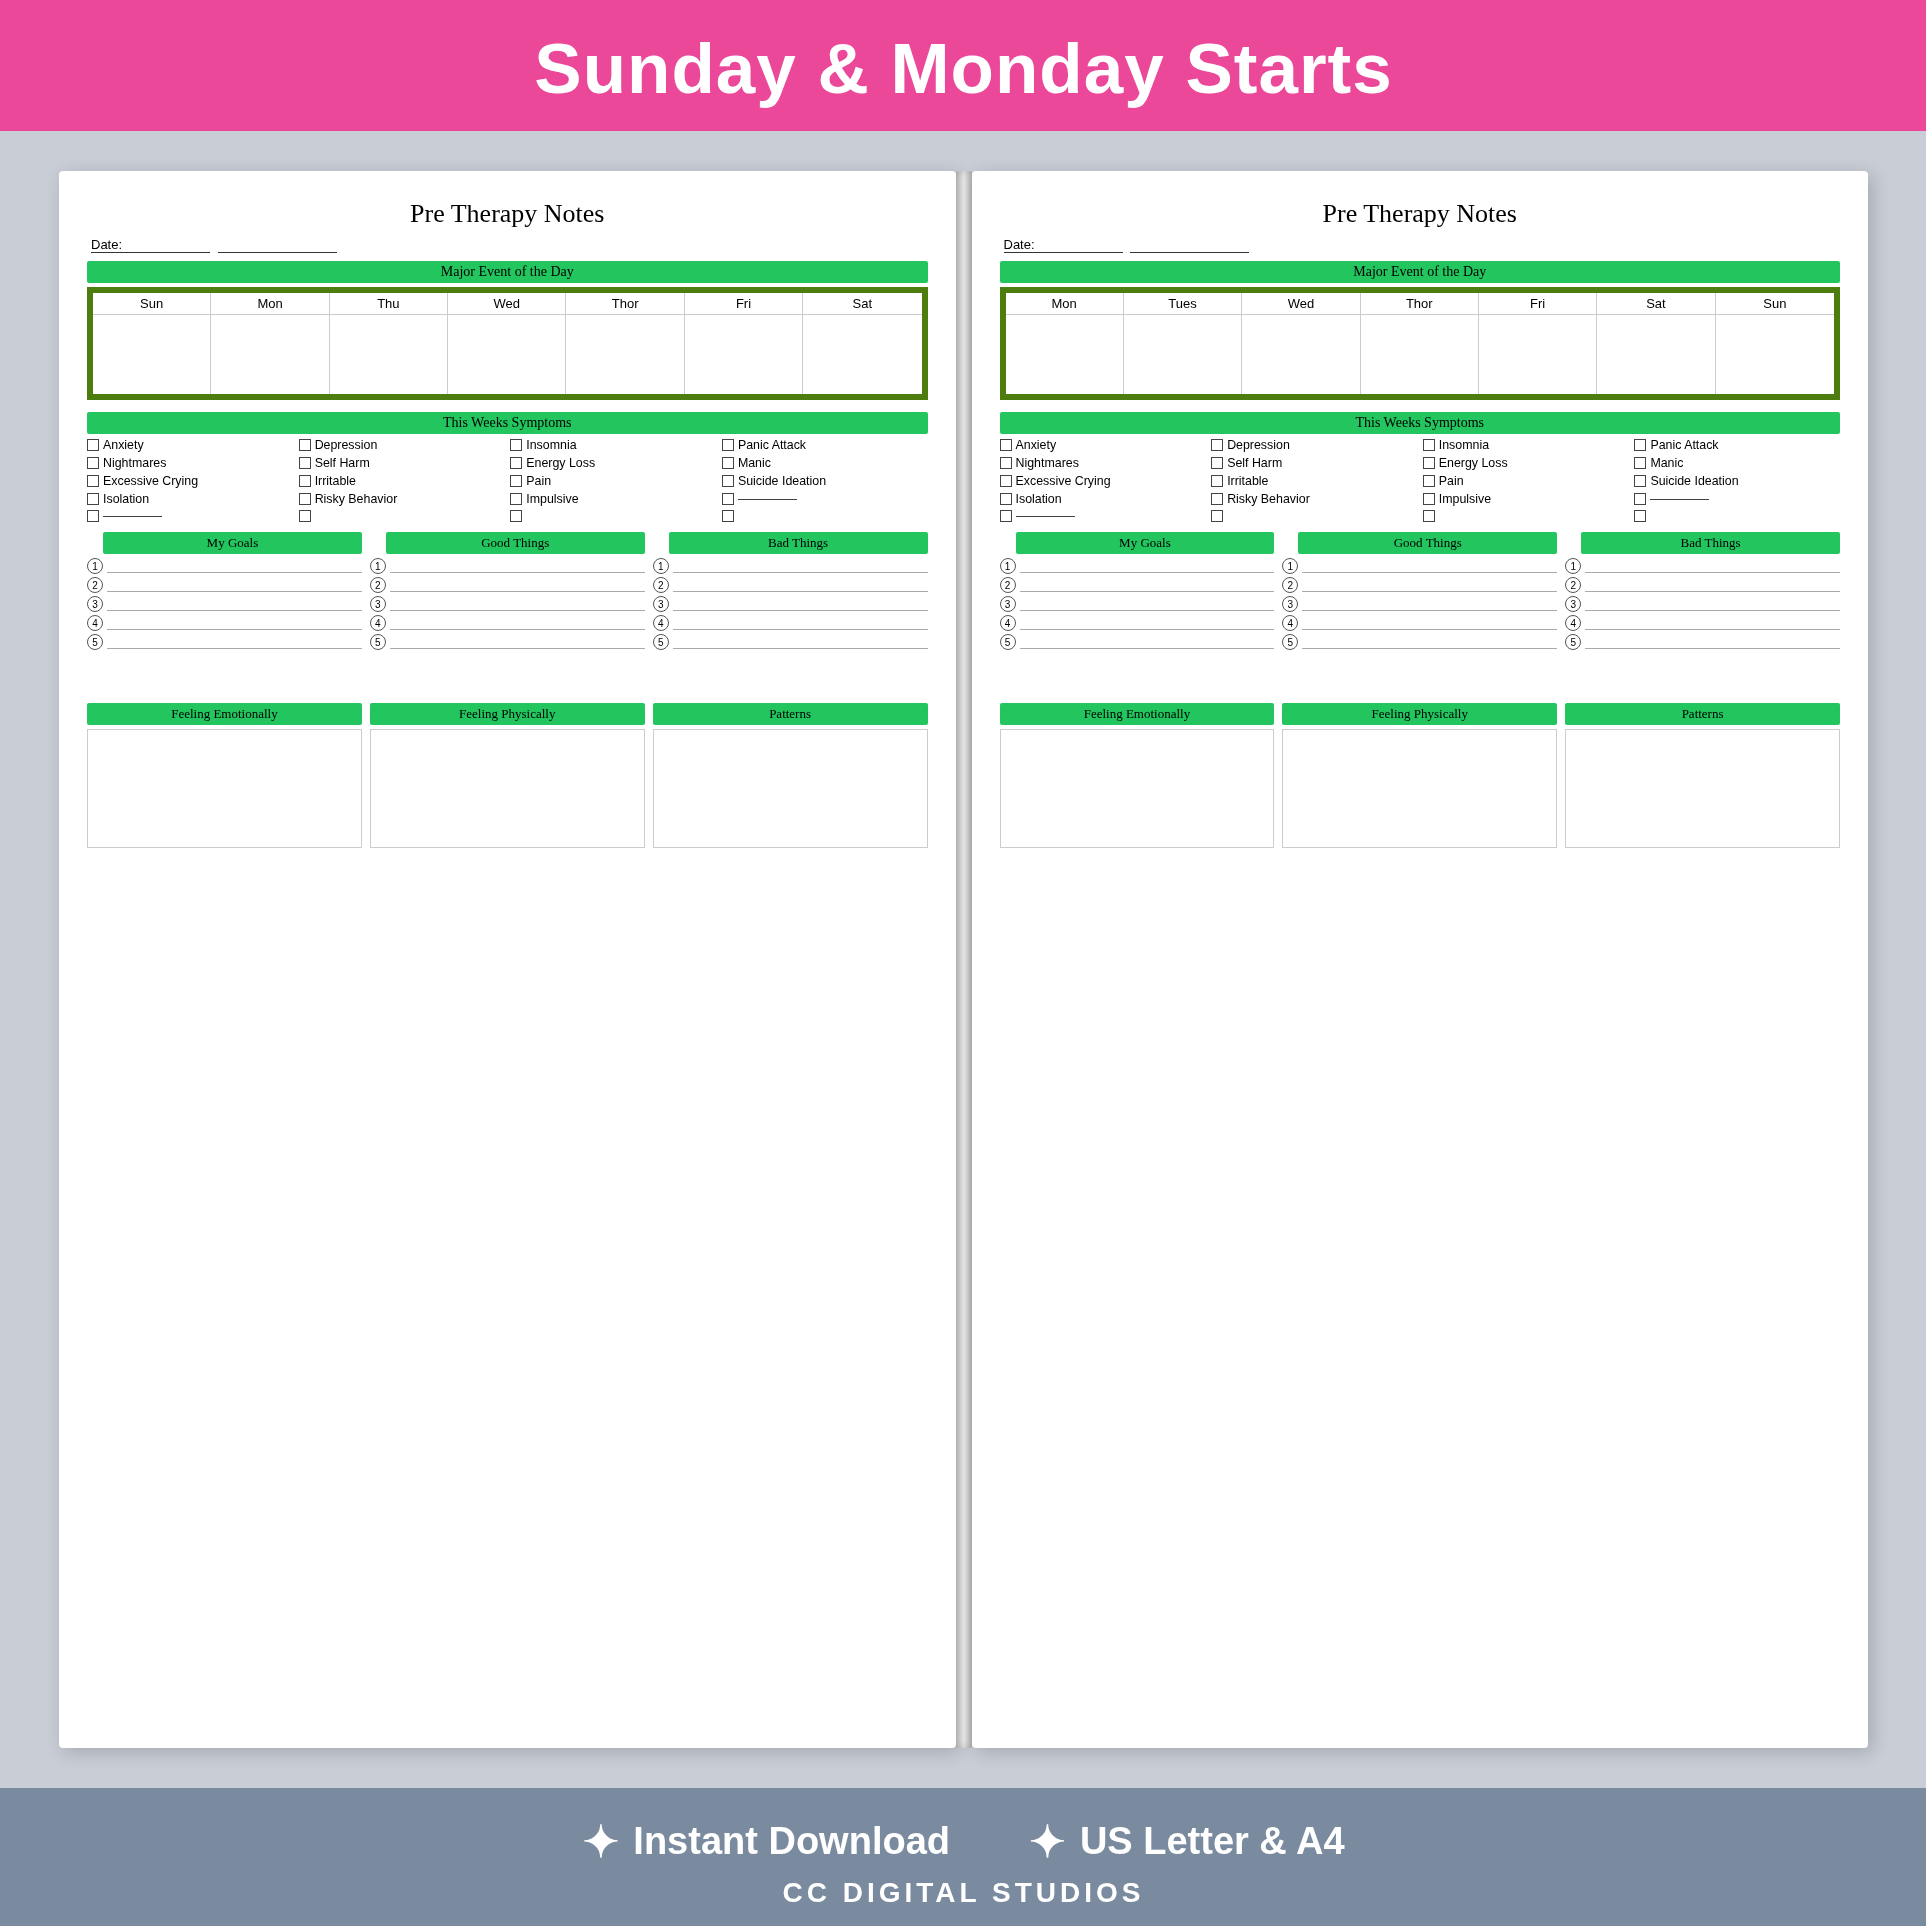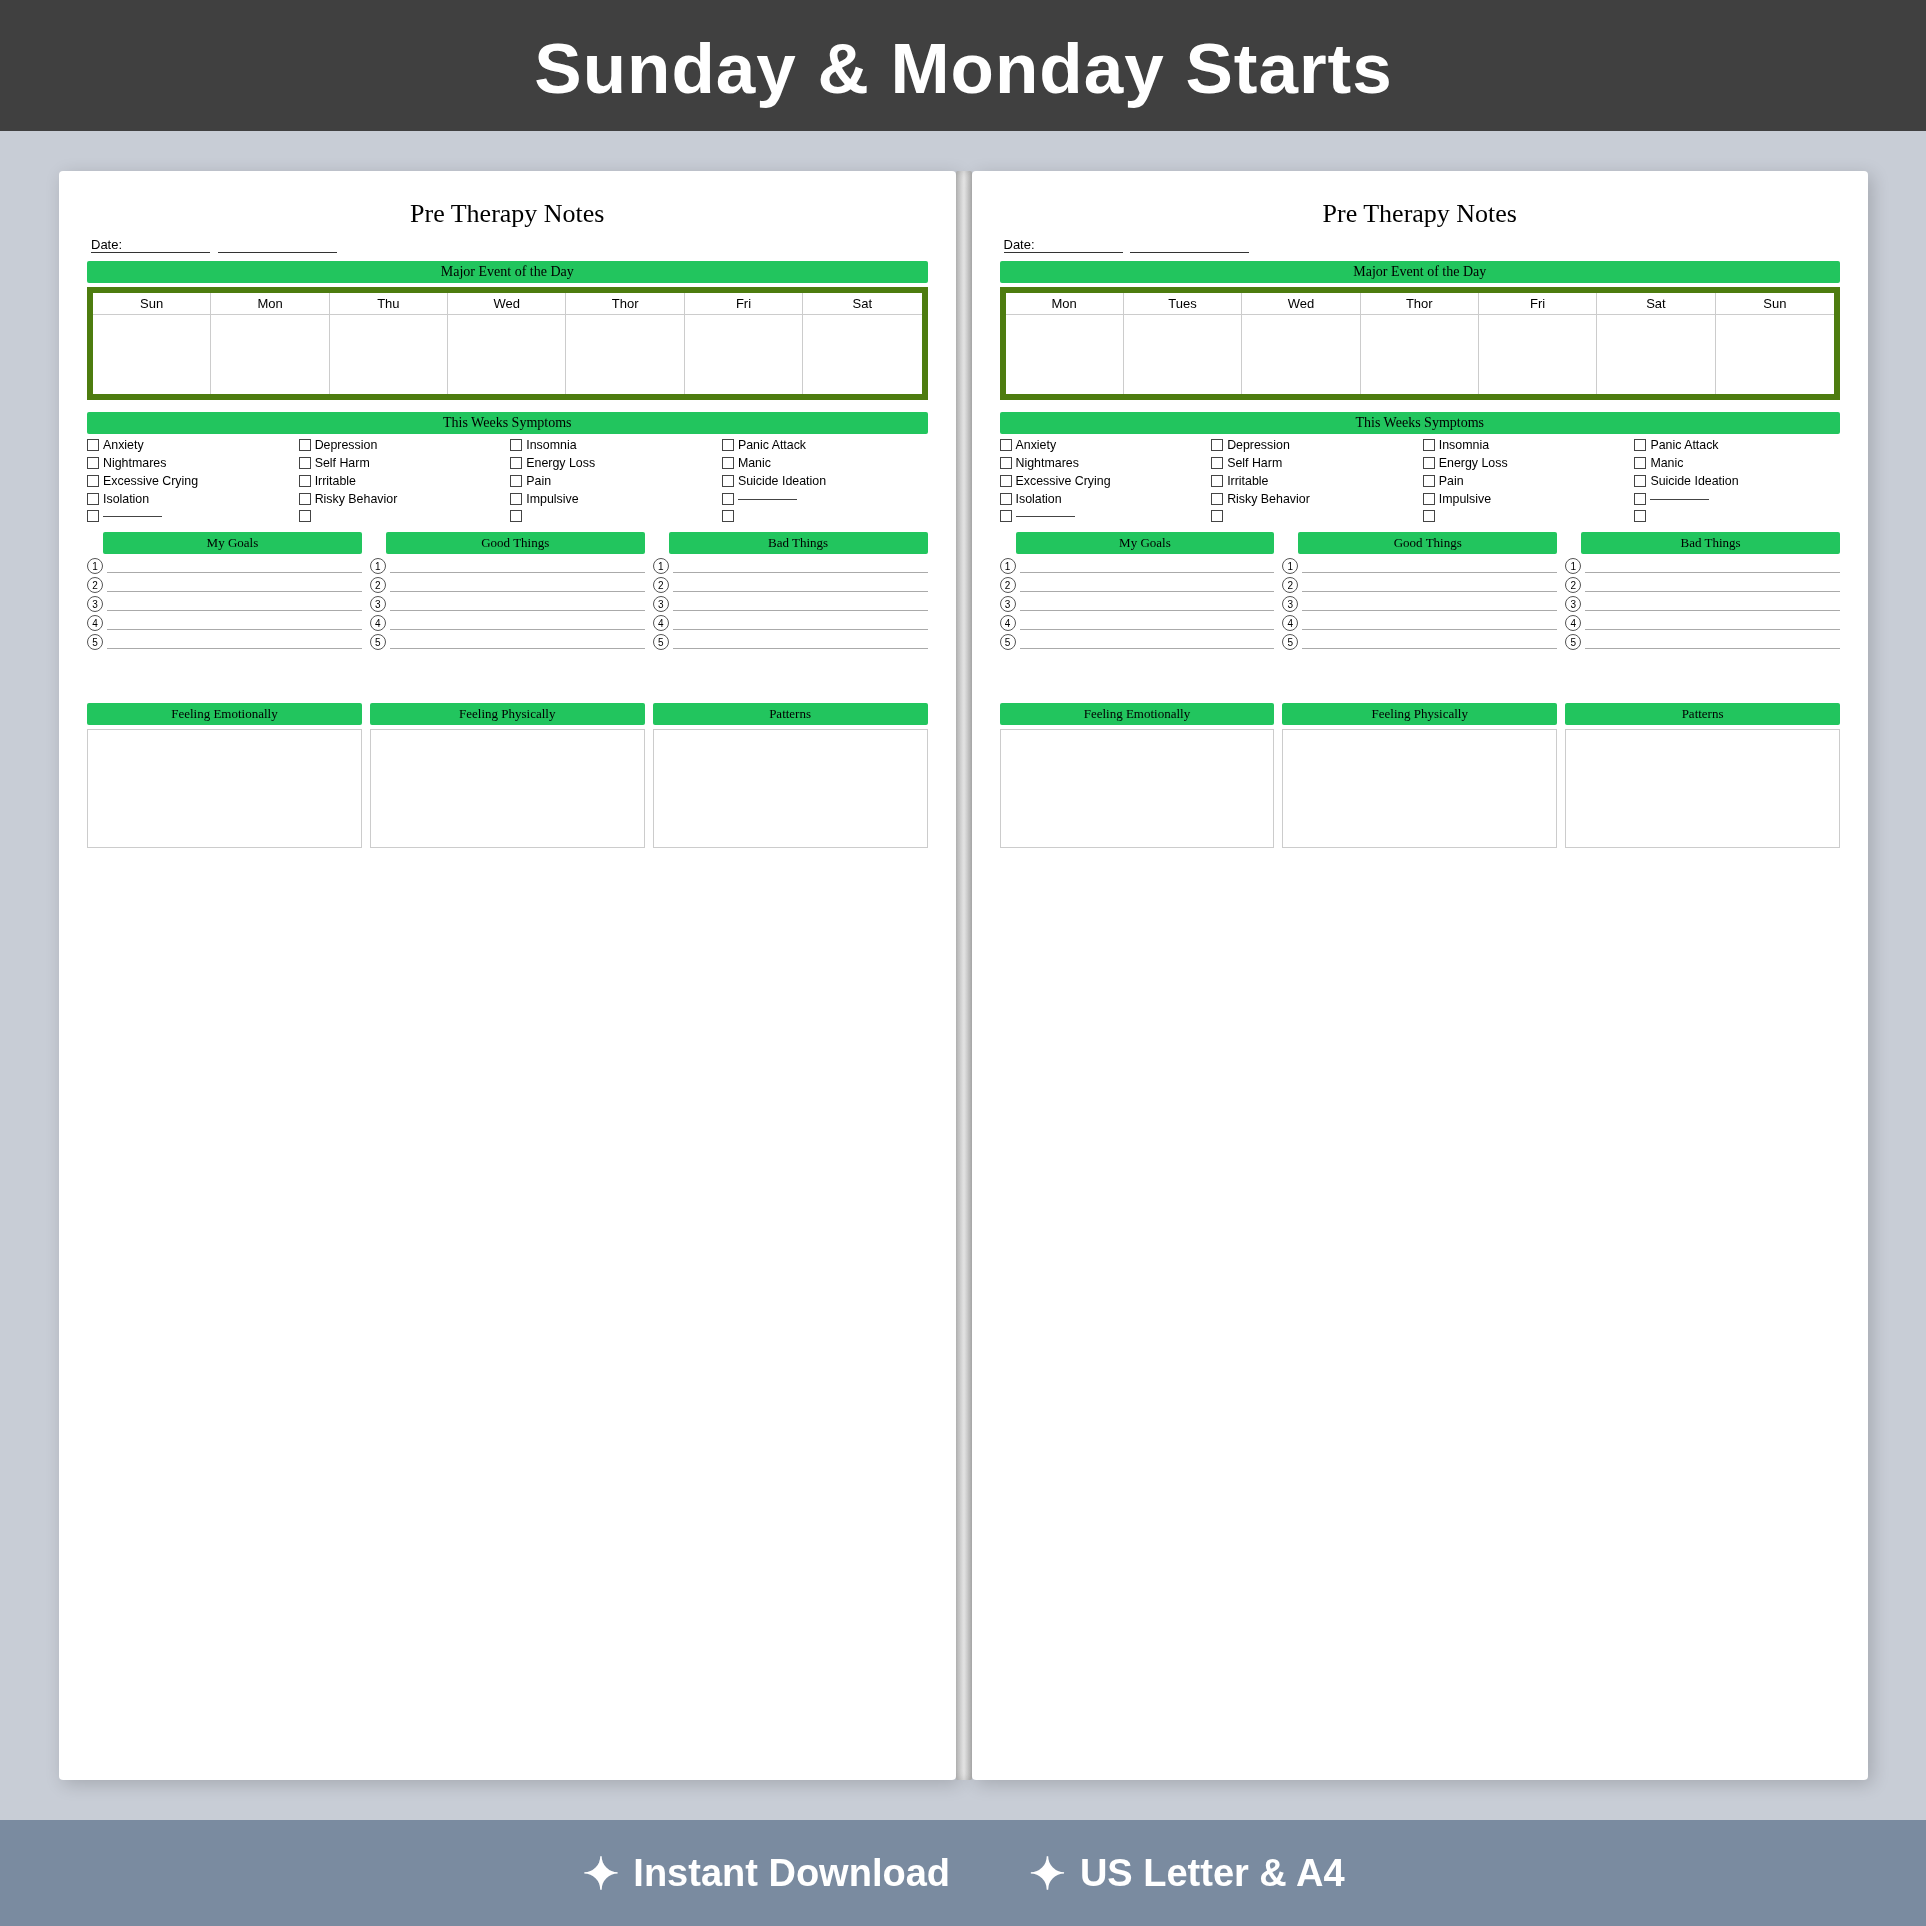--- a/index.html
+++ b/index.html
@@ -15,7 +15,7 @@
 
     
     .header {
-      background: #404040;
+      background: #ec4899;
       padding: 28px 0 22px 0;
       text-align: center;
       flex-shrink: 0;

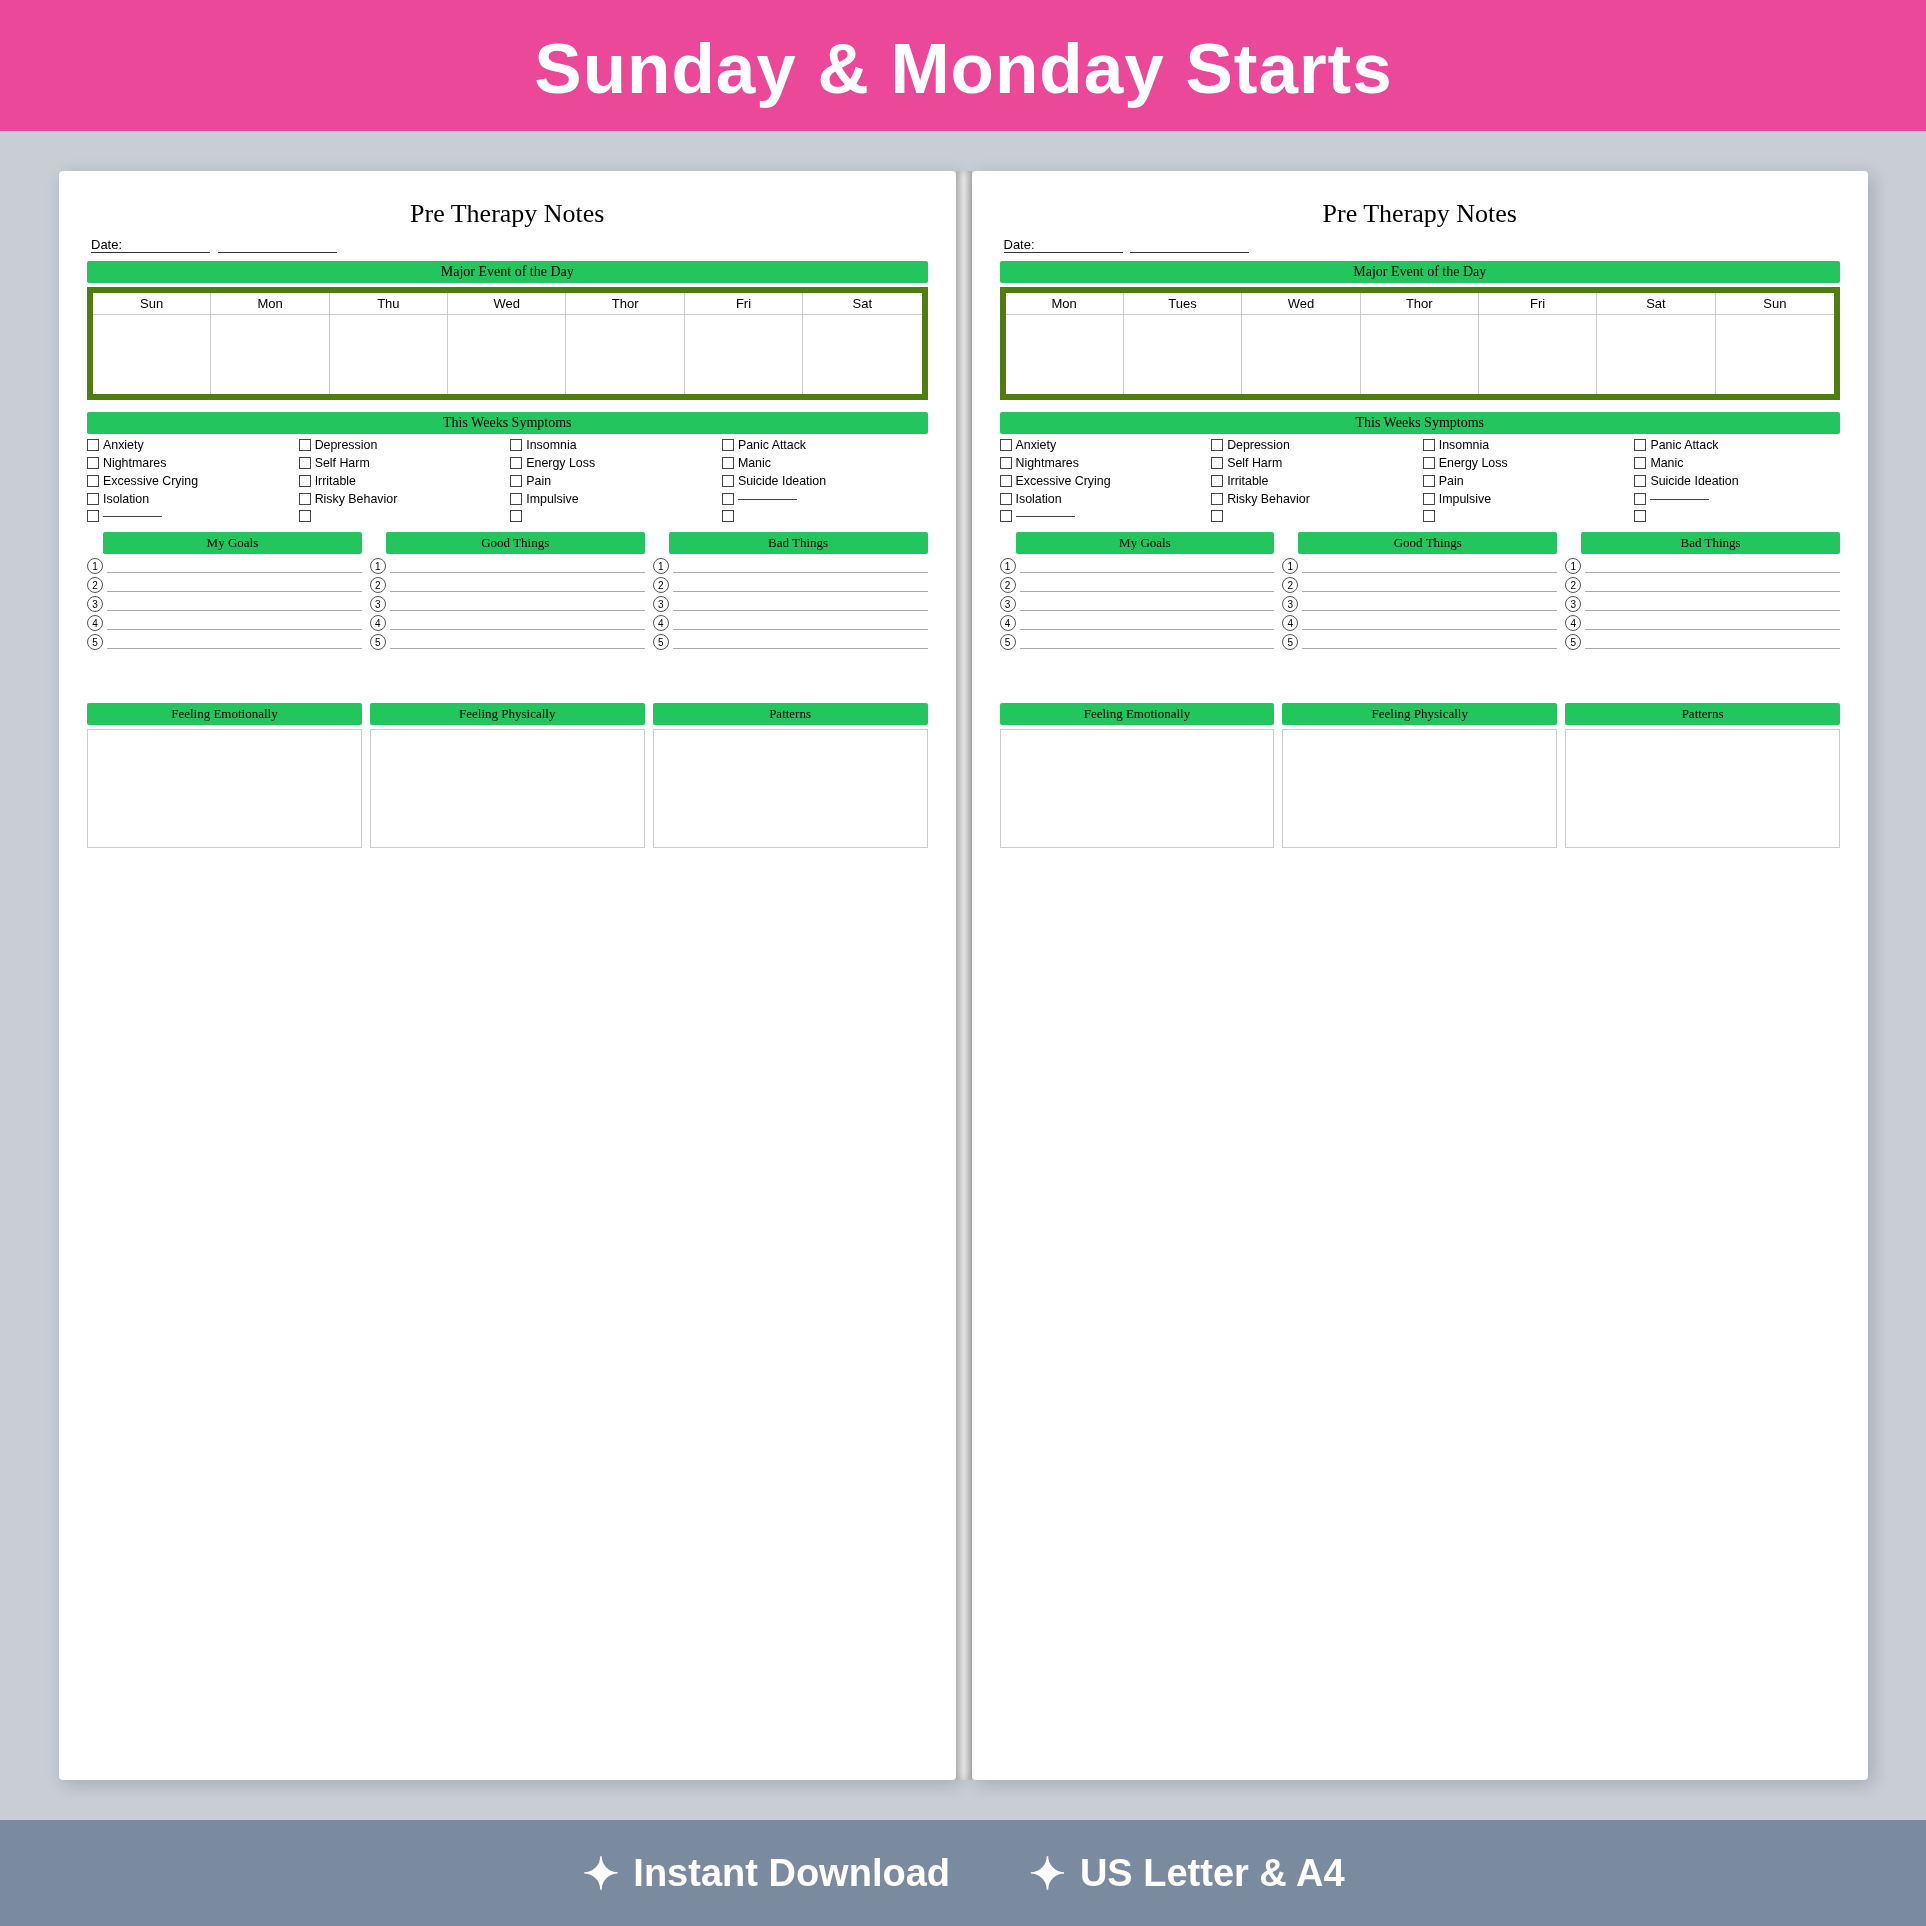--- a/index.html
+++ b/index.html
@@ -684,6 +684,7 @@
       <span>US Letter &amp; A4</span>
     </div>
   </div>
+  <div class="footer-brand">CC DIGITAL STUDIOS</div>
 </div>
 
 

